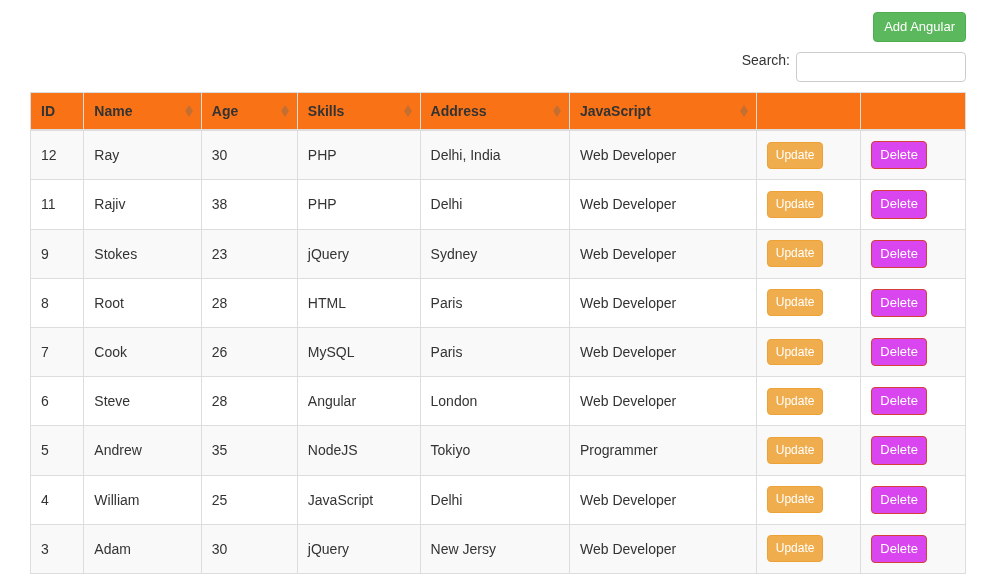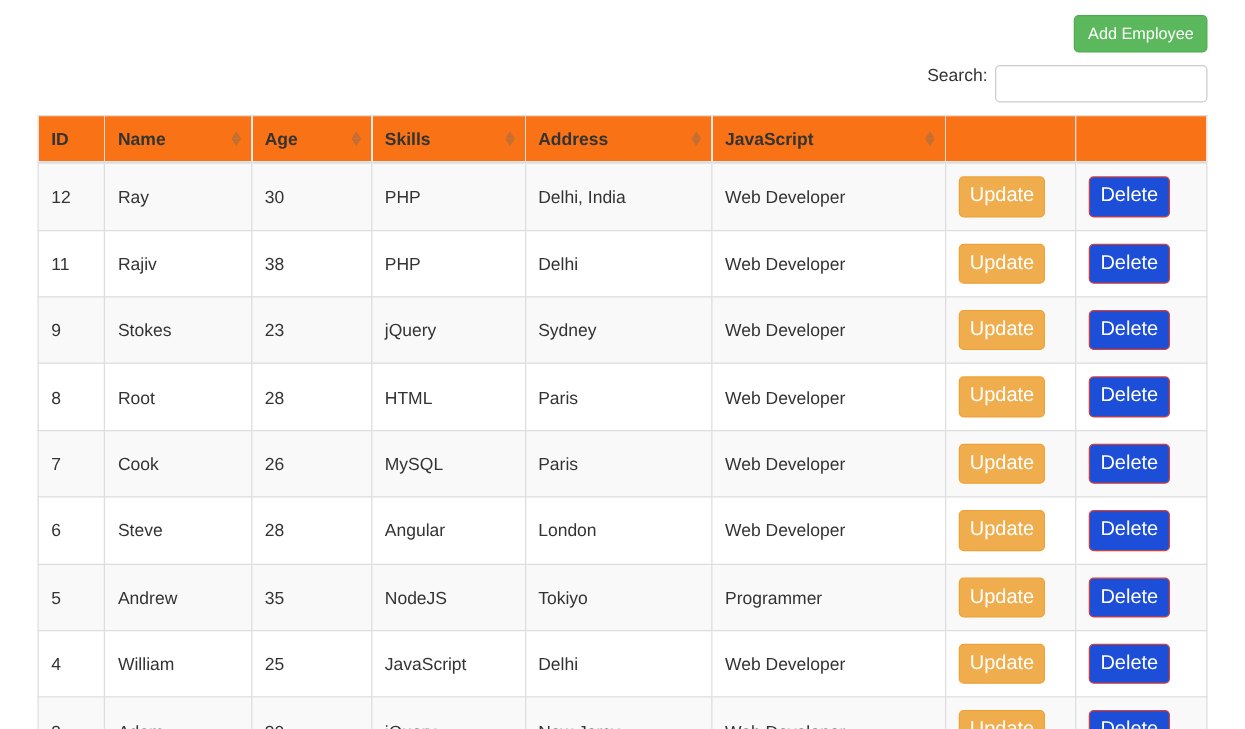--- a/index.html
+++ b/index.html
@@ -31,7 +31,7 @@
 <body>
 
 <div class="topbar">
-  <button class="btn btn-success">Add Employee</button>
+  <button class="btn btn-success">Add Angular</button>
 </div>
 
 <div class="search-row">

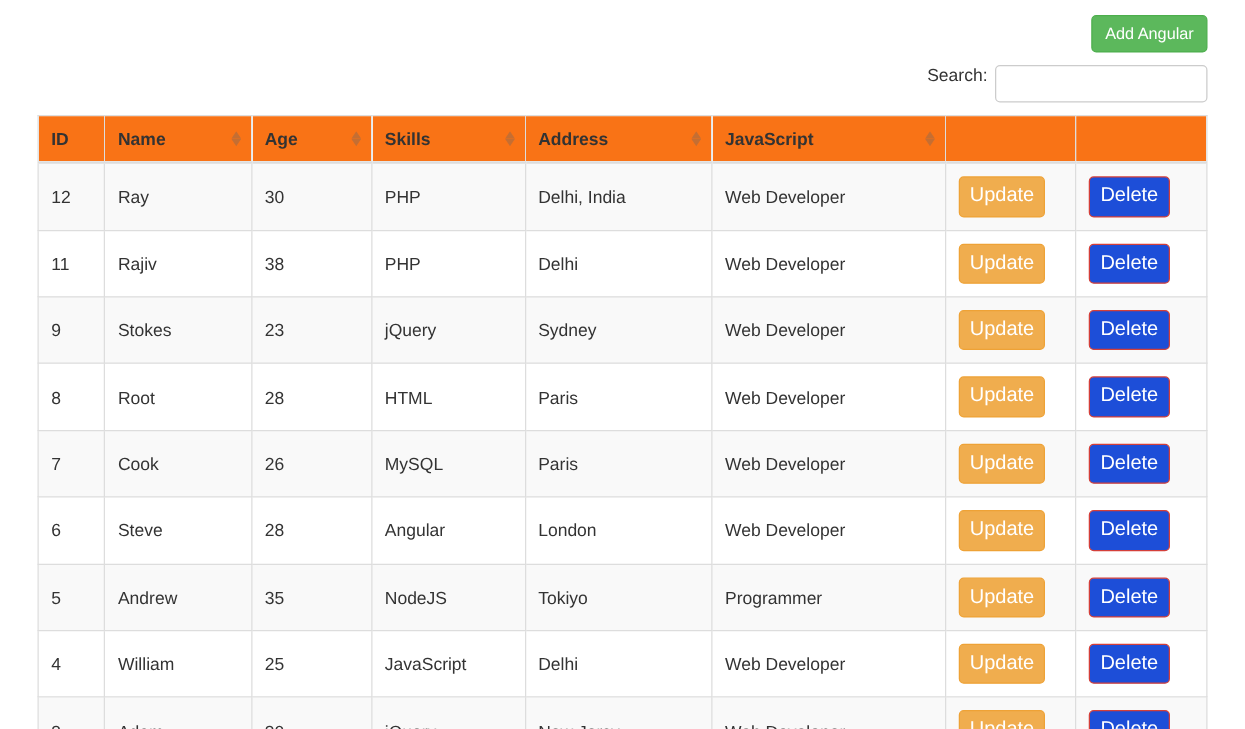--- a/index.html
+++ b/index.html
@@ -7,7 +7,7 @@
 .topbar { display: flex; justify-content: flex-end; margin-bottom: 10px; }
 .btn { display: inline-block; padding: 5px 10px; font-size: 13px; border-radius: 4px; border: 1px solid transparent; cursor: pointer; color: #fff; line-height: 1.4; }
 .btn-success { background: #5cb85c; border-color: #4cae4c; }
-.btn-warning { background: #f0ad4e; border-color: #eea236; font-size: 16px; padding: 4px 8px; }
+.btn-warning { background: #f0ad4e; border-color: #eea236; font-size: 12px; padding: 4px 8px; }
 .btn-danger { background: #1d4ed8; border-color: #d43f3a; font-size: 16px; padding: 4px 8px; }
 .search-row { display: flex; justify-content: flex-end; align-items: flex-start; margin-bottom: 10px; gap: 6px; }
 .search-row label { font-weight: normal; }

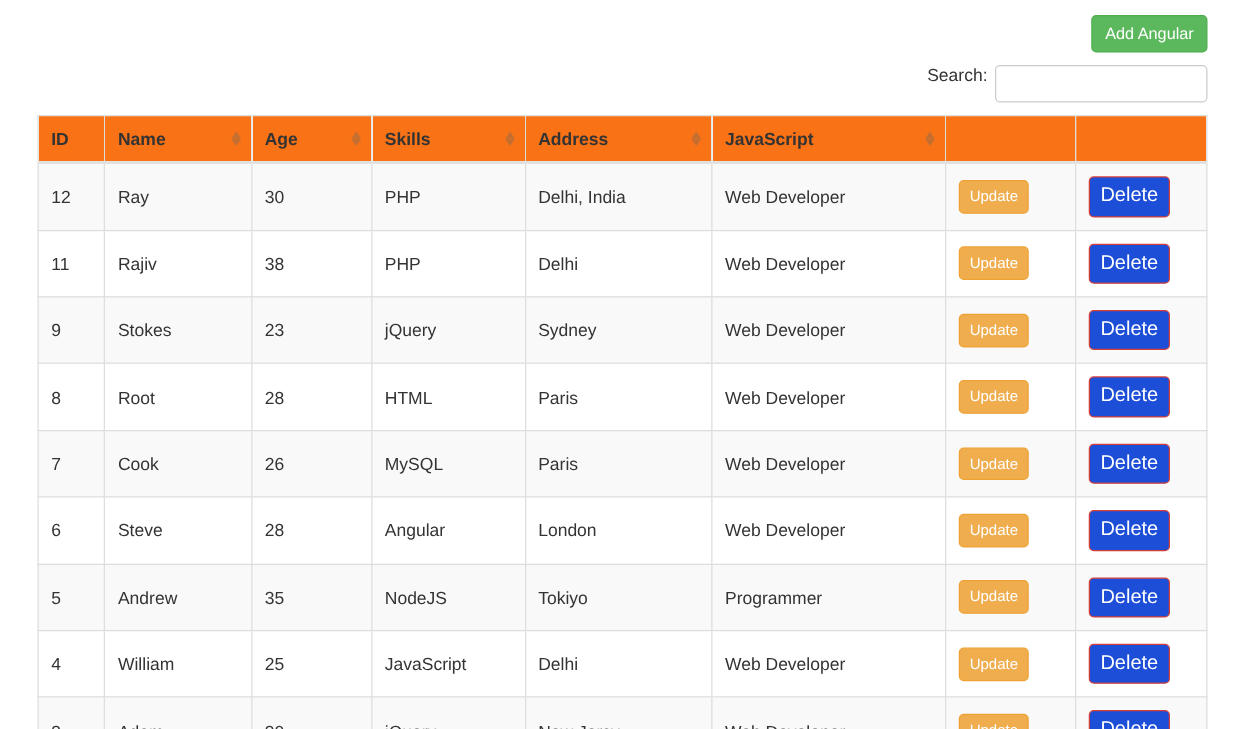--- a/index.html
+++ b/index.html
@@ -8,7 +8,7 @@
 .btn { display: inline-block; padding: 5px 10px; font-size: 13px; border-radius: 4px; border: 1px solid transparent; cursor: pointer; color: #fff; line-height: 1.4; }
 .btn-success { background: #5cb85c; border-color: #4cae4c; }
 .btn-warning { background: #f0ad4e; border-color: #eea236; font-size: 12px; padding: 4px 8px; }
-.btn-danger { background: #1d4ed8; border-color: #d43f3a; font-size: 16px; padding: 4px 8px; }
+.btn-danger { background: #d946ef; border-color: #d43f3a; font-size: 13px; padding: 4px 8px; }
 .search-row { display: flex; justify-content: flex-end; align-items: flex-start; margin-bottom: 10px; gap: 6px; }
 .search-row label { font-weight: normal; }
 .search-row input { width: 170px; height: 30px; padding: 5px 10px; border: 1px solid #ccc; border-radius: 4px; font-size: 14px; }

